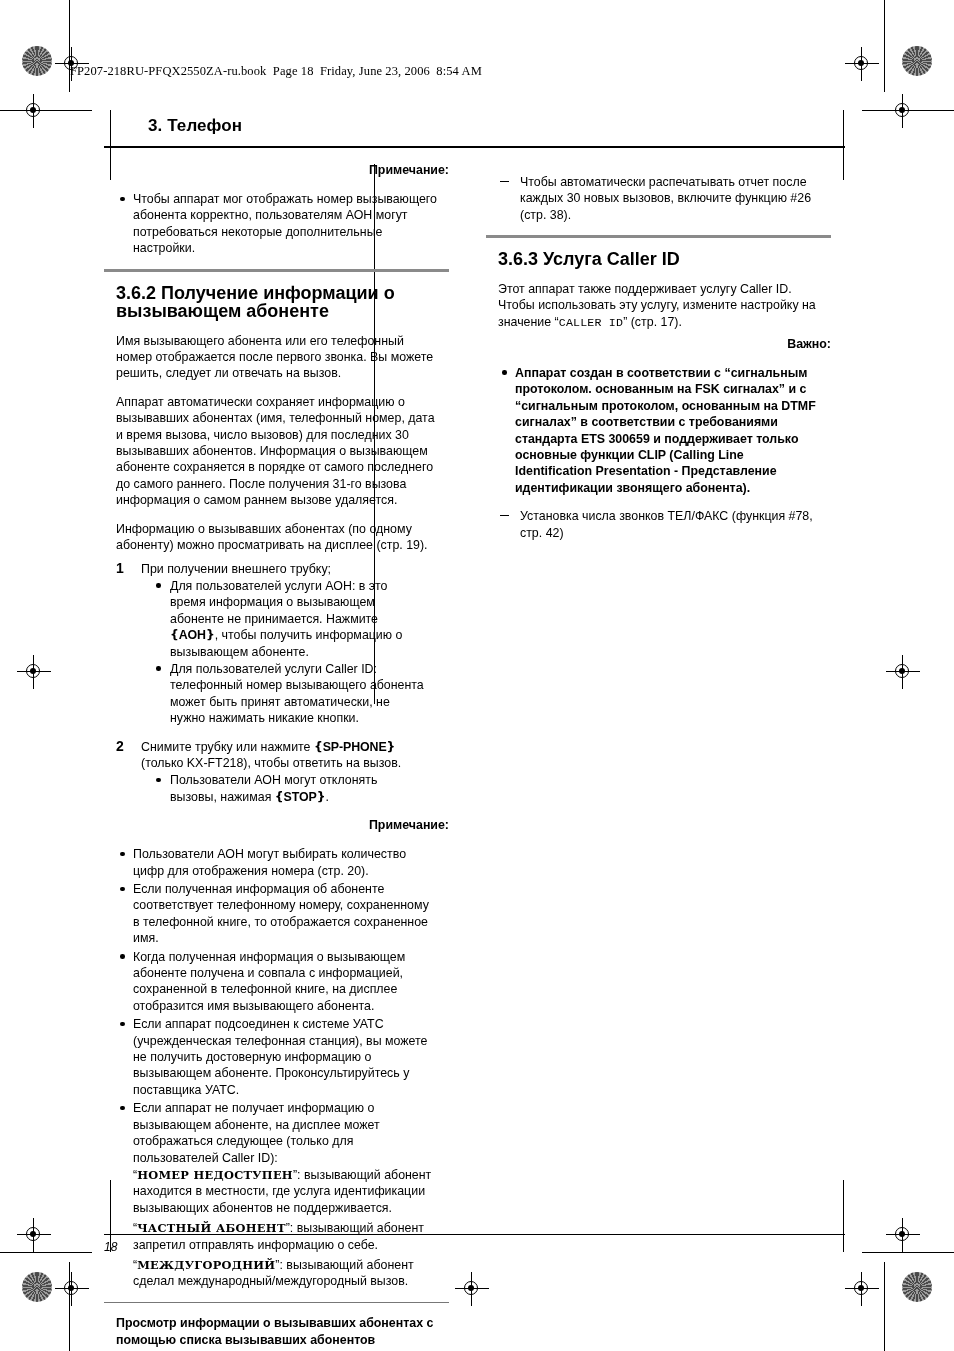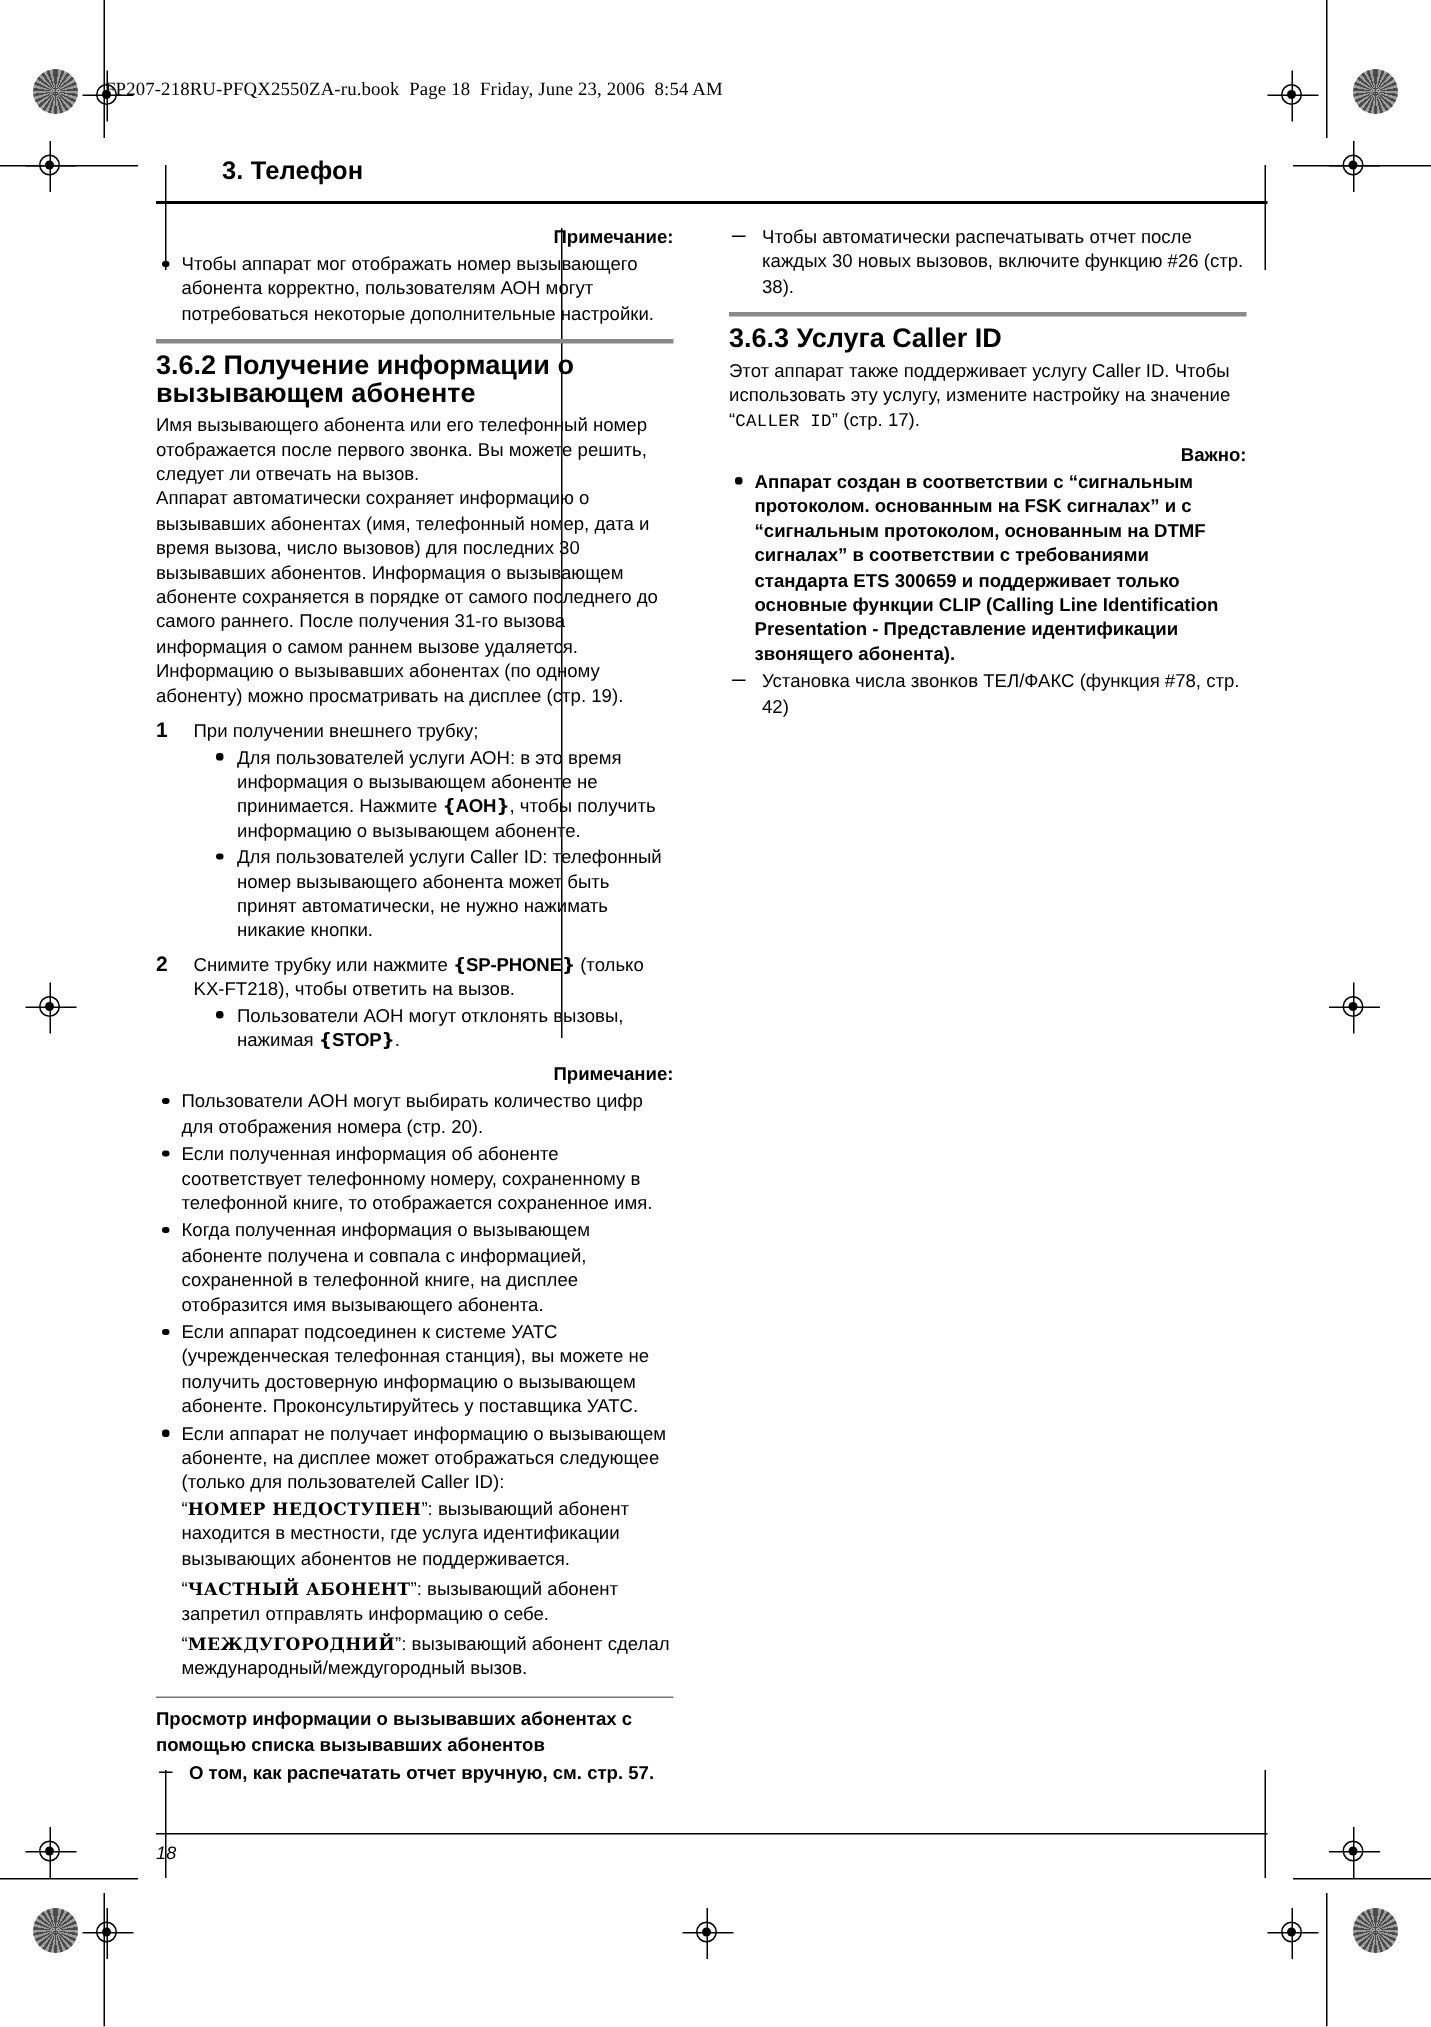--- a/index.html
+++ b/index.html
@@ -62,7 +62,7 @@
   
   .page {
     position: absolute;
-    left: 0; top: 0;
+    left: 0; top: 12px;
     width: 954px; height: 1021px;
   }
 

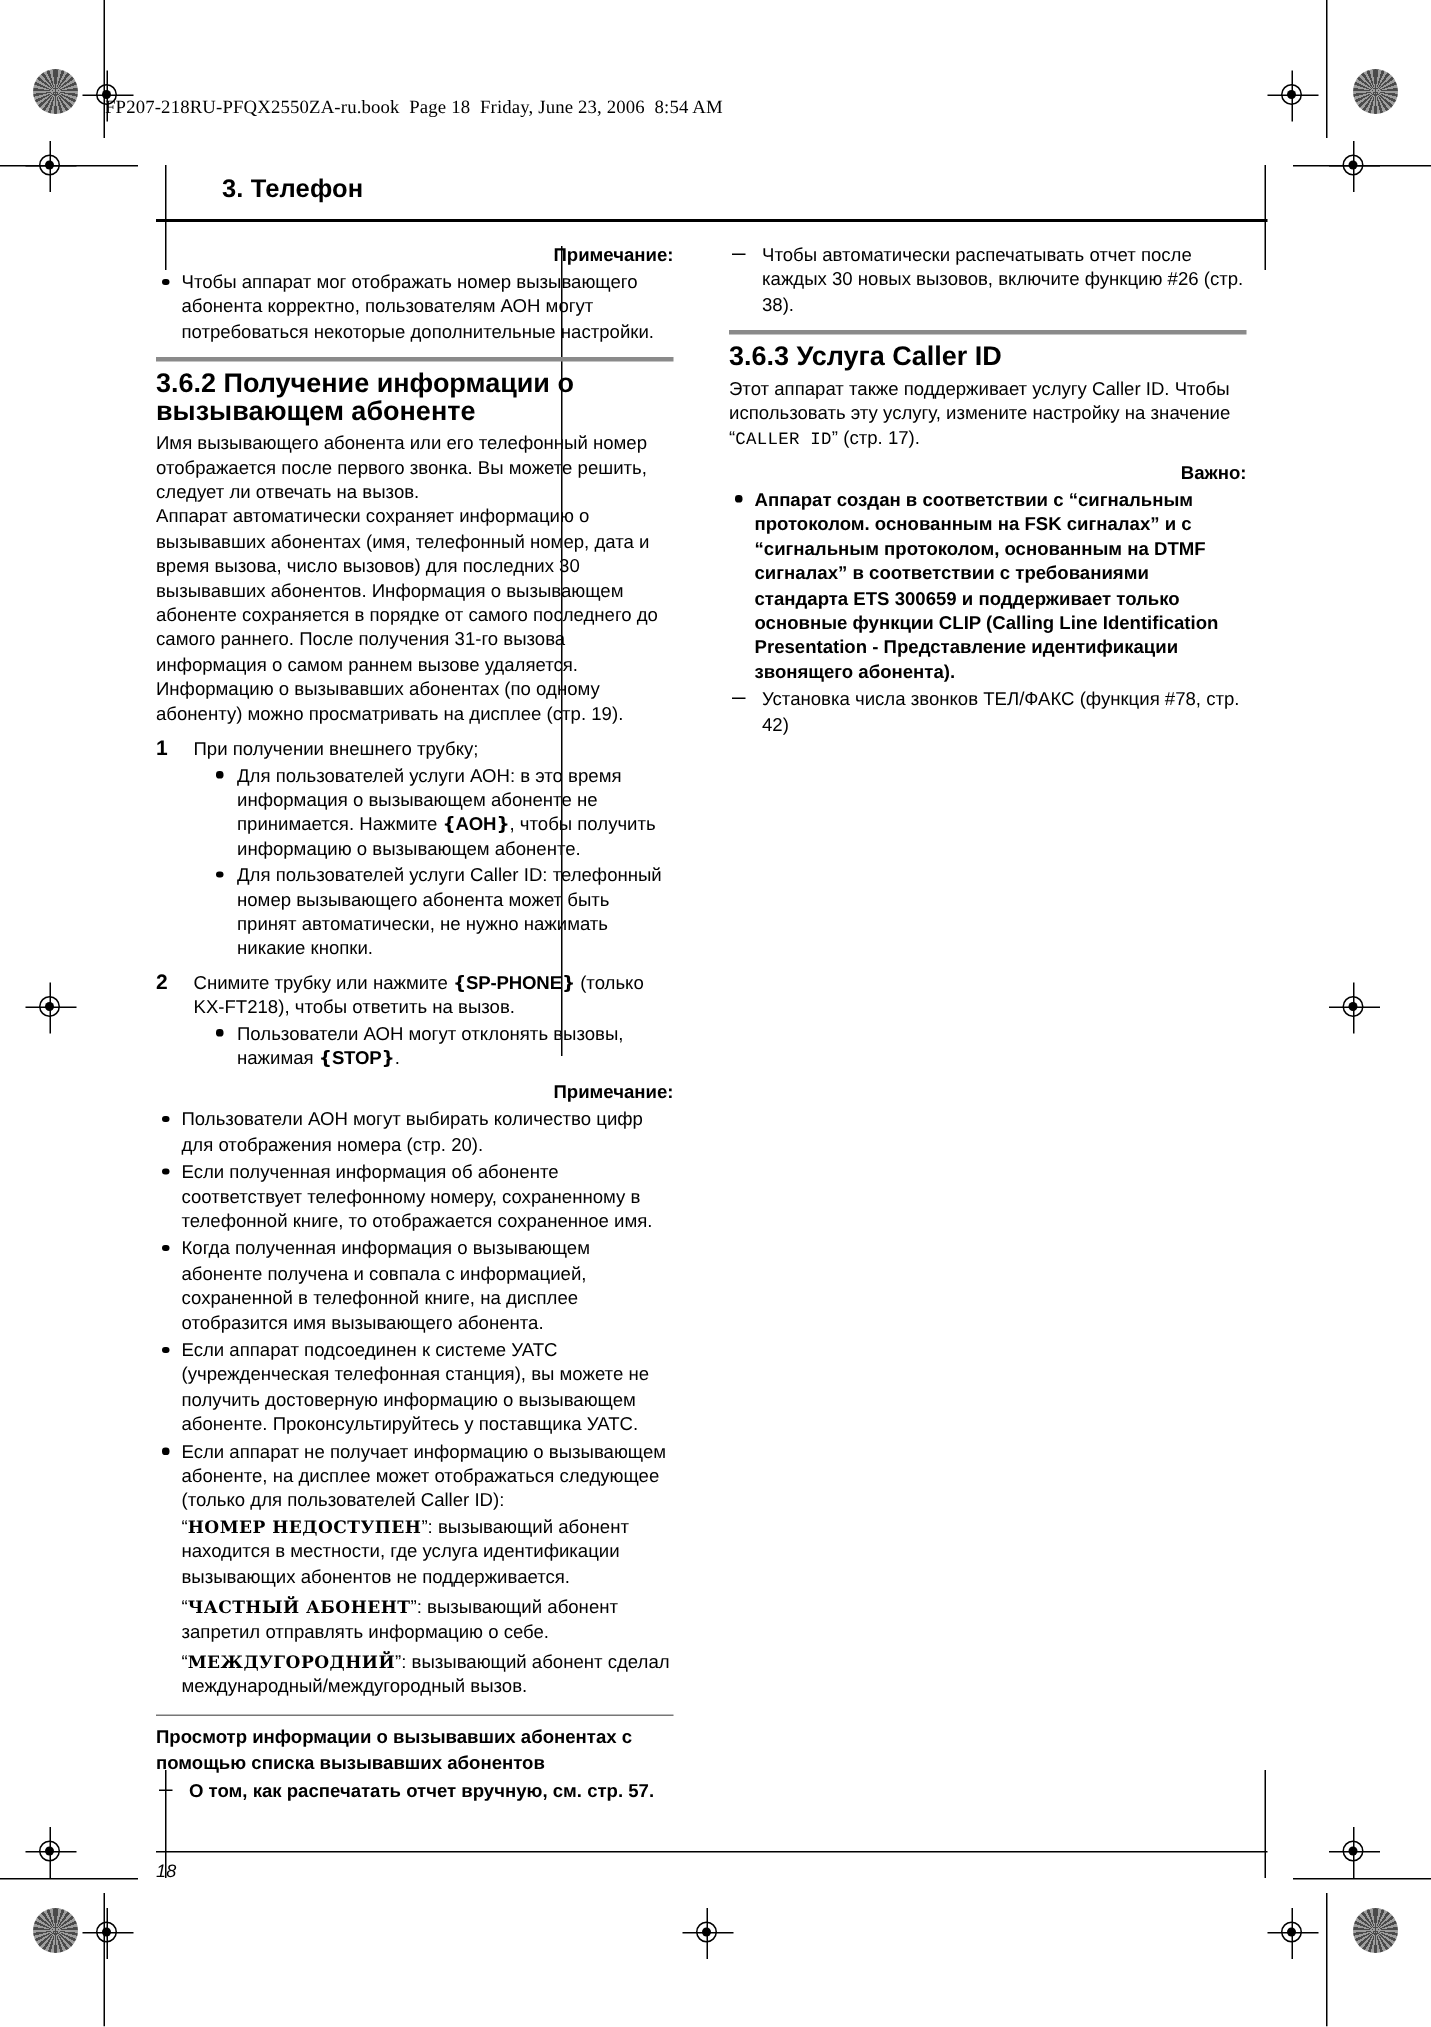--- a/index.html
+++ b/index.html
@@ -112,7 +112,7 @@
   }
 
   
-  p, ul, ol, h3, h4 { margin: 0; padding: 0; }
+  p, ul, ol, h3, h4 { margin: 12px; padding: 0; }
 
   .body-text {
     font-size: 12.4px;

